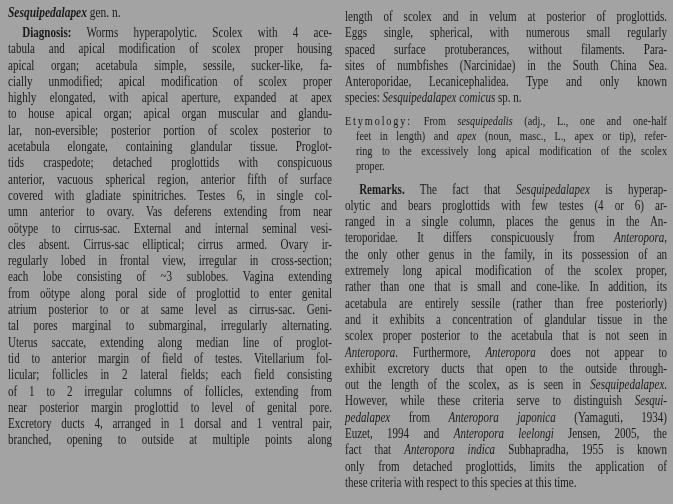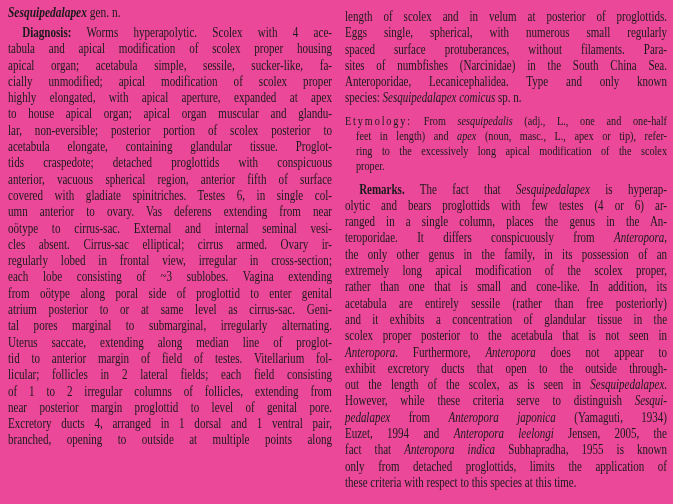--- a/index.html
+++ b/index.html
@@ -11,7 +11,7 @@
     position: relative;
     width: 673px;
     height: 504px;
-    background: #ec4899;
+    background: #a3a3a3;
     color: #1a1a1a;
     font-family: "Liberation Serif", "DejaVu Serif", serif;
     overflow: hidden;

